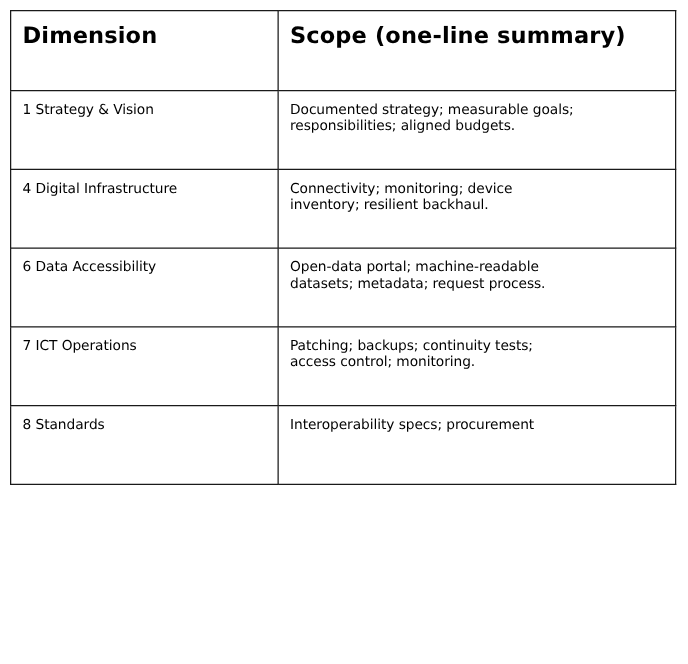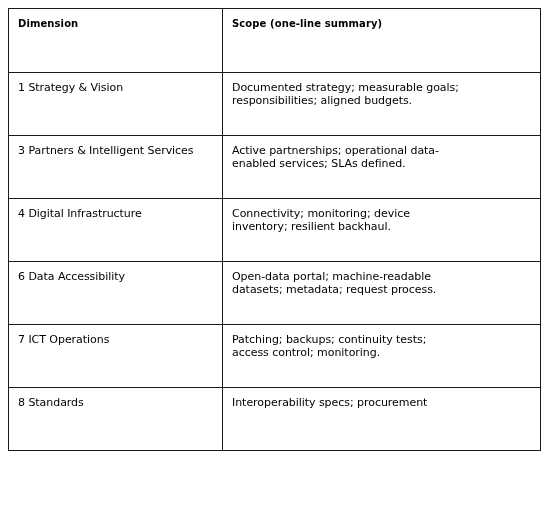--- a/index.html
+++ b/index.html
@@ -52,7 +52,7 @@
 
   
   table.scope-table thead th {
-    font-size: 10px;
+    font-size: 18px;
     font-weight: bold;
     line-height: 1.25;
     height: 46px;

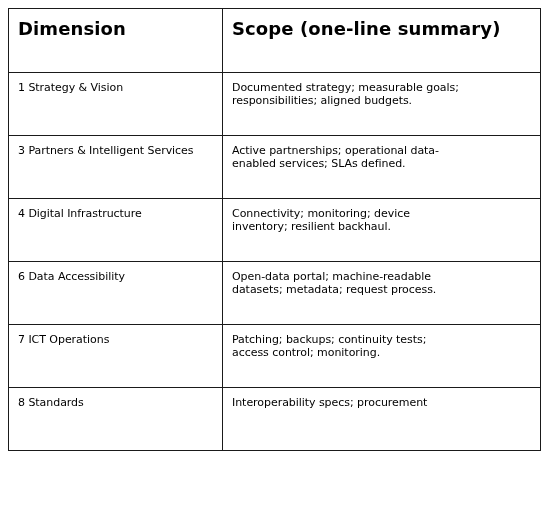--- a/index.html
+++ b/index.html
@@ -105,13 +105,6 @@
           </td>
         </tr>
         <tr>
-          <td class="cell-dimension">3 Partners &amp; Intelligent Services</td>
-          <td class="cell-scope">
-            <span class="scope-line">Active partnerships; operational data-</span>
-            <span class="scope-line">enabled services; SLAs defined.</span>
-          </td>
-        </tr>
-        <tr>
           <td class="cell-dimension">4 Digital Infrastructure</td>
           <td class="cell-scope">
             <span class="scope-line">Connectivity; monitoring; device</span>

